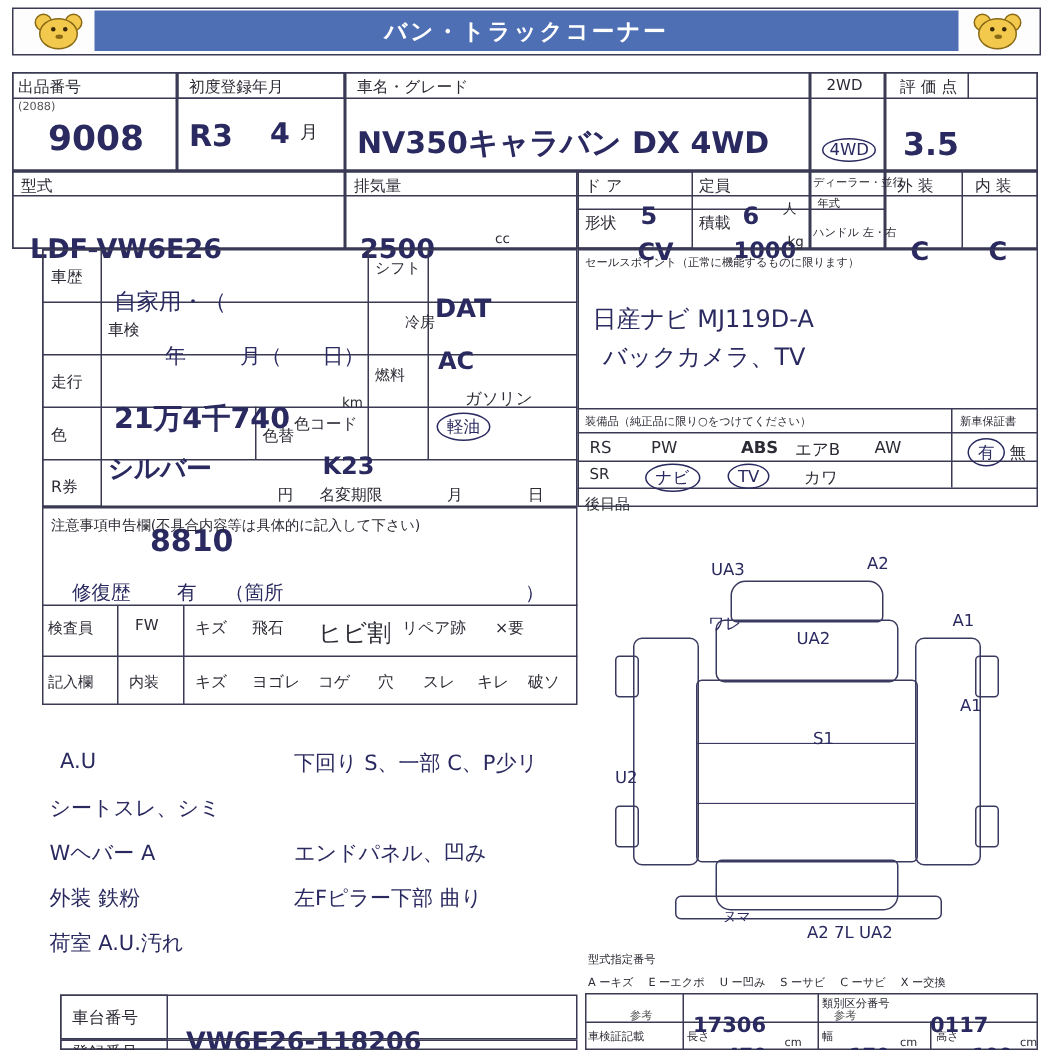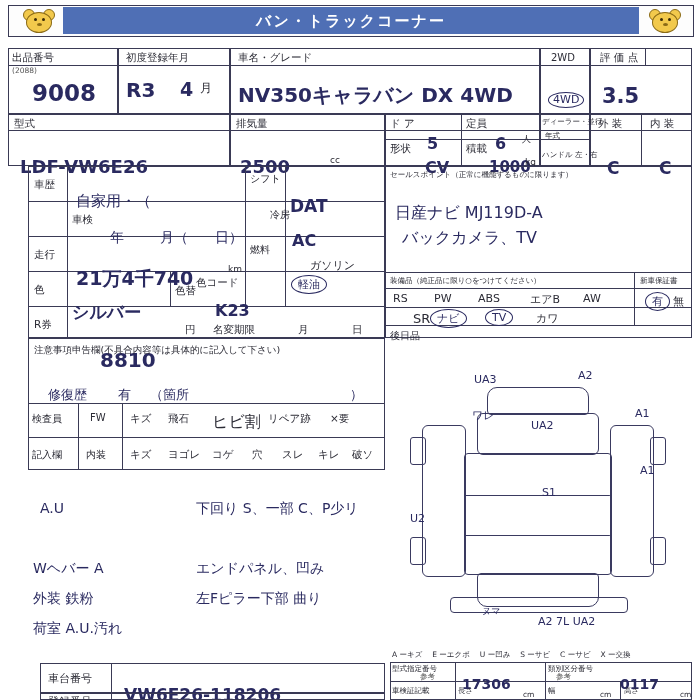--- a/index.html
+++ b/index.html
@@ -221,7 +221,7 @@
 
   <div class="lbl" style="left:393px;top:292px;font-size:11px;">RS</div>
   <div class="lbl" style="left:434px;top:292px;font-size:11px;">PW</div>
-  <div class="lbl" style="left:478px;top:292px;font-size:11px;">ABS</div>
+  <div class="lbl" style="left:494px;top:292px;font-size:11px;font-weight:bold;">ABS</div>
   <div class="lbl" style="left:530px;top:292px;font-size:11px;">エアB</div>
   <div class="lbl" style="left:583px;top:292px;font-size:11px;">AW</div>
 

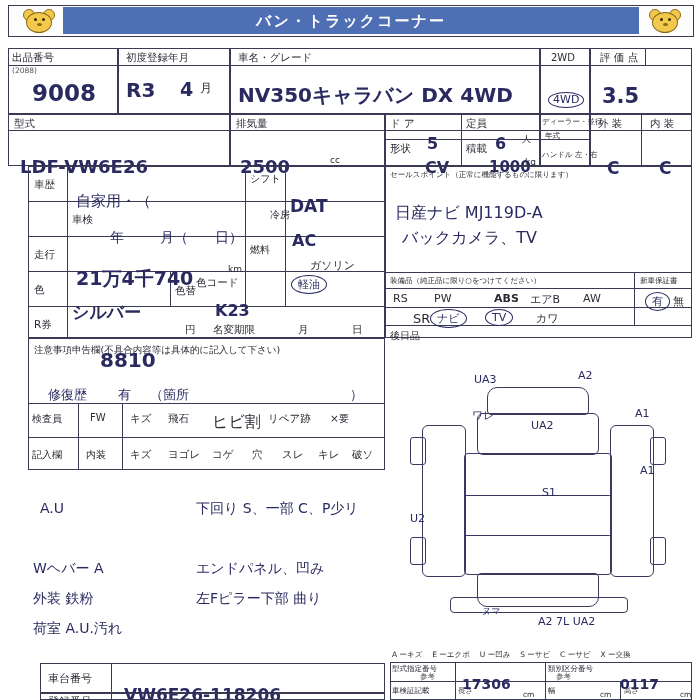--- a/index.html
+++ b/index.html
@@ -225,7 +225,7 @@
   <div class="lbl" style="left:530px;top:292px;font-size:11px;">エアB</div>
   <div class="lbl" style="left:583px;top:292px;font-size:11px;">AW</div>
 
-  <div class="lbl" style="left:413px;top:311px;font-size:13px;">SR</div>
+  <div class="lbl" style="left:393px;top:311px;font-size:10px;">SR</div>
   <div class="hw" style="left:430px;top:309px;font-size:11px;">
     <span class="oval">ナビ</span>
   </div>

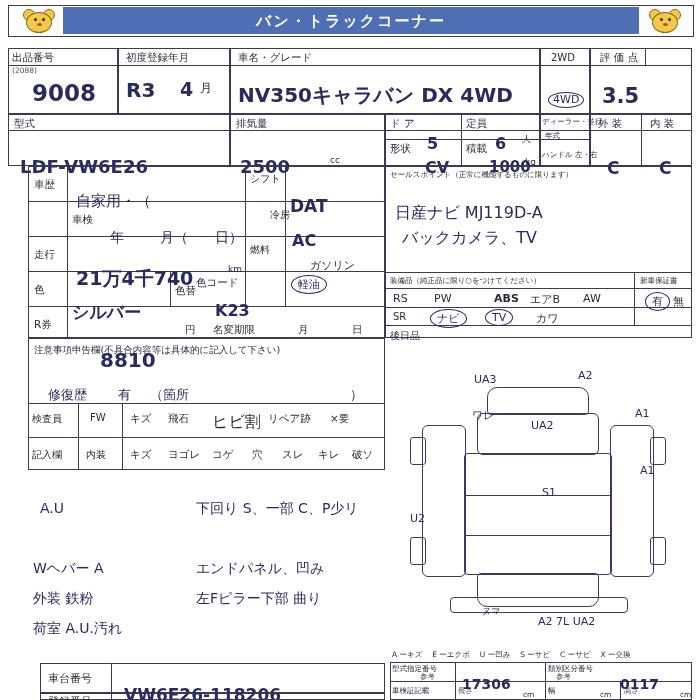--- a/index.html
+++ b/index.html
@@ -273,6 +273,7 @@
   <div class="lbl" style="left:352px;top:448px;font-size:10.5px;">破ソ</div>
 
   <div class="hw" style="left:40px;top:500px;font-size:14px;">A.U</div>
+  <div class="hw" style="left:33px;top:530px;font-size:14px;">シートスレ、シミ</div>
   <div class="hw" style="left:33px;top:560px;font-size:14px;">Wヘバー A</div>
   <div class="hw" style="left:33px;top:590px;font-size:14px;">外装 鉄粉</div>
   <div class="hw" style="left:33px;top:620px;font-size:14px;">荷室 A.U.汚れ</div>

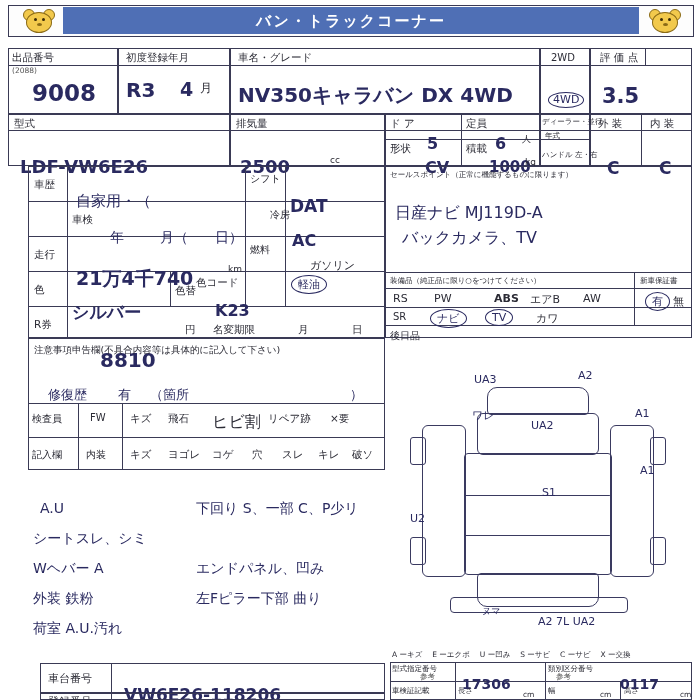--- a/index.html
+++ b/index.html
@@ -332,7 +332,7 @@
   <div class="box" style="left:545px;top:662px;width:1px;height:38px;border:none;border-left:1px solid #3a3a55;"></div>
   <div class="box" style="left:620px;top:681px;width:1px;height:19px;border:none;border-left:1px solid #3a3a55;"></div>
 
-  <div class="lbl tiny" style="left:392px;top:664px;">型式指定番号</div>
+  <div class="lbl tiny" style="left:392px;top:635px;">型式指定番号</div>
   <div class="lbl tiny" style="left:420px;top:672px;color:#555;">参考</div>
   <div class="hw b" style="left:462px;top:676px;font-size:14px;">17306</div>
   <div class="lbl tiny" style="left:548px;top:664px;">類別区分番号</div>

